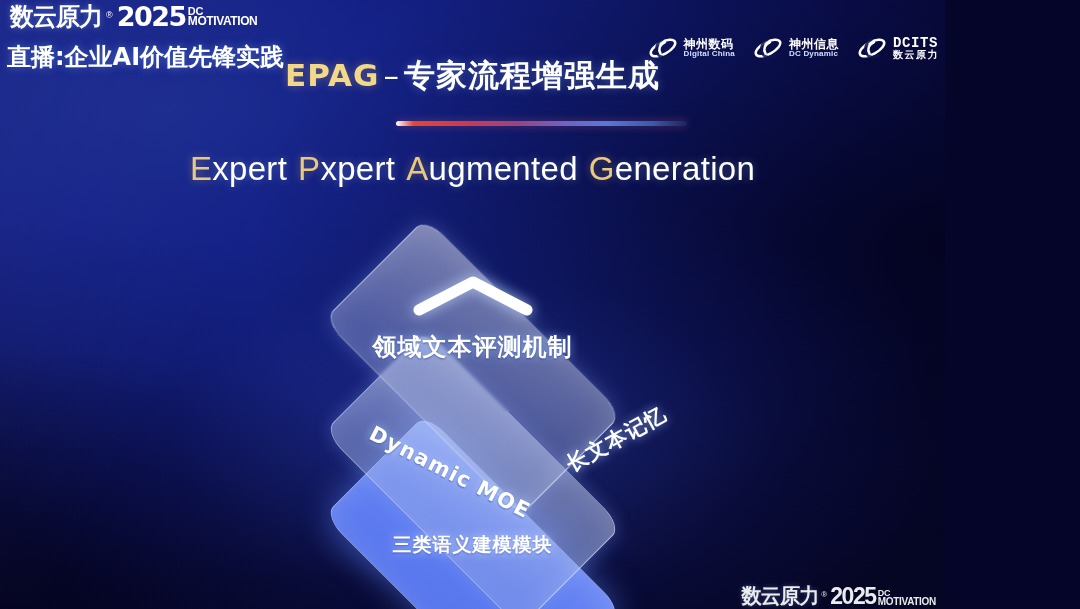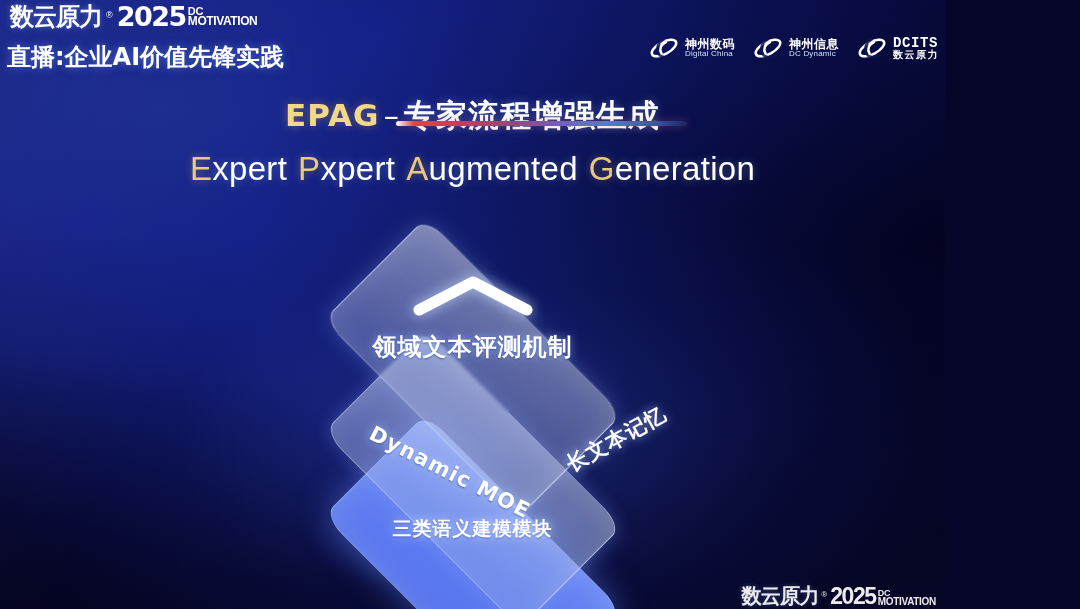--- a/index.html
+++ b/index.html
@@ -83,7 +83,7 @@
   .ptext{display:flex;flex-direction:column;line-height:1.02;}
   .pcn{font-size:12px;font-weight:bold;color:#ffffff;letter-spacing:.5px;white-space:nowrap;
        font-family:"DejaVu Sans","Liberation Sans",sans-serif;}
-  .pen{font-size:8px;font-weight:normal;color:#cfe0ff;letter-spacing:.2px;white-space:nowrap;}
+  .pen{font-size:8px;font-weight:bold;color:#cfe0ff;letter-spacing:.2px;white-space:nowrap;}
   .pcn-big{font-size:14px;font-weight:bold;color:#fff;letter-spacing:.6px;font-family:Liberation Mono, monospace;}
   .pen-cn{font-size:10px;font-weight:bold;color:#fff;letter-spacing:1.5px;
           font-family:"DejaVu Sans","Liberation Sans",sans-serif;}

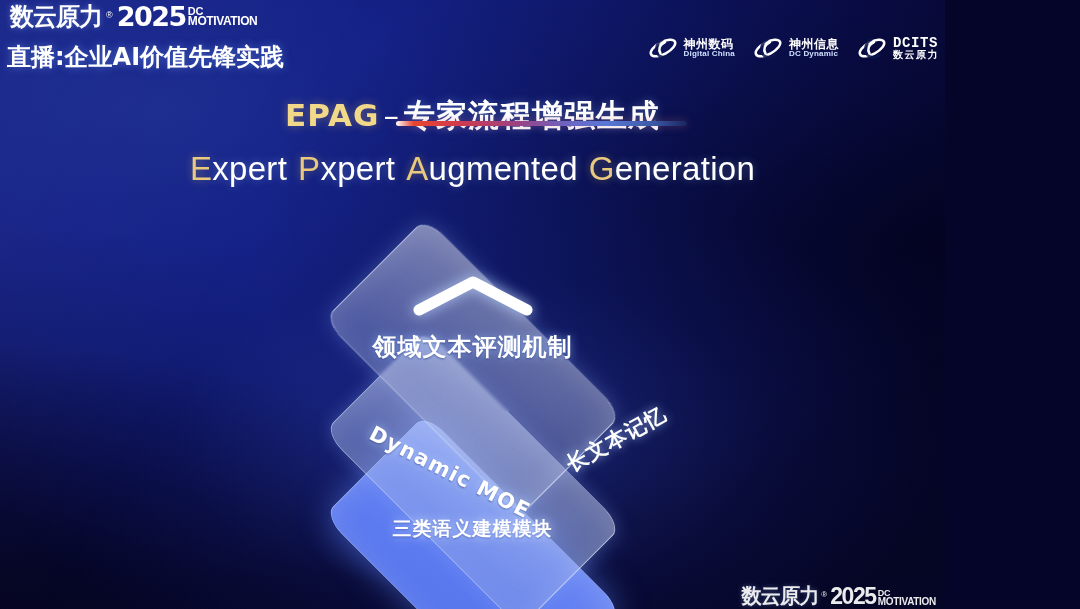--- a/index.html
+++ b/index.html
@@ -96,7 +96,6 @@
     font-family:"DejaVu Sans","Liberation Sans",sans-serif;
     white-space:nowrap;
     letter-spacing:1px;
-    margin-top:40px;
   }
   .main-title .gold{
     color:#f2d98a;

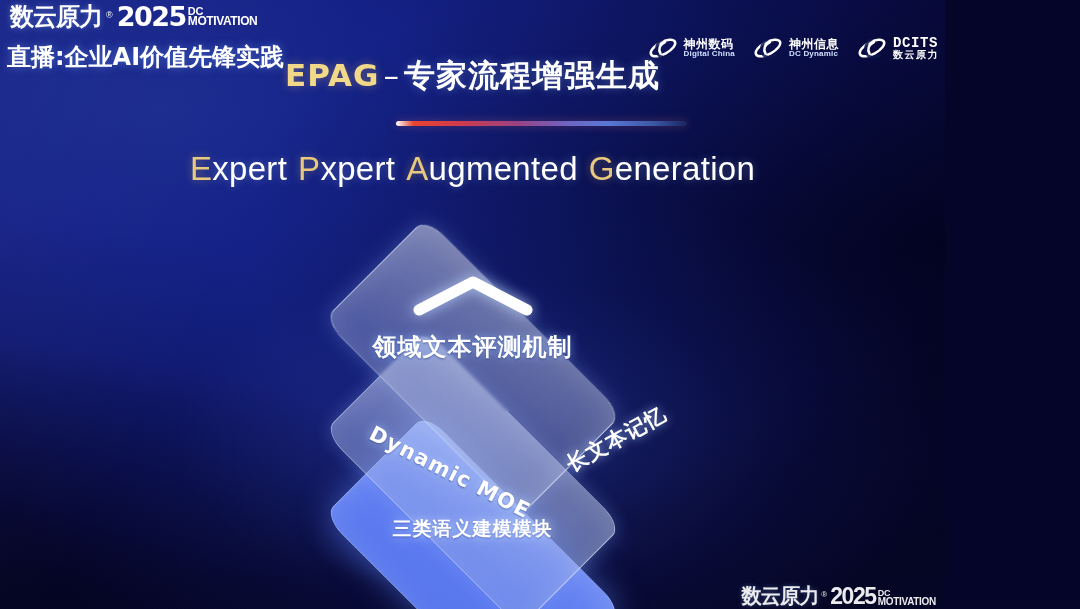--- a/index.html
+++ b/index.html
@@ -202,7 +202,7 @@
     text-shadow:0 0 10px rgba(140,180,255,.75), 0 1px 2px rgba(20,30,90,.6);
   }
   #lblBot{
-    left:0;right:0;top:288px;text-align:center;
+    left:0;right:0;top:304px;text-align:center;
     font-size:19px;letter-spacing:1px;
     text-shadow:0 0 11px rgba(200,220,255,.85), 0 1px 2px rgba(30,50,140,.55);
   }

